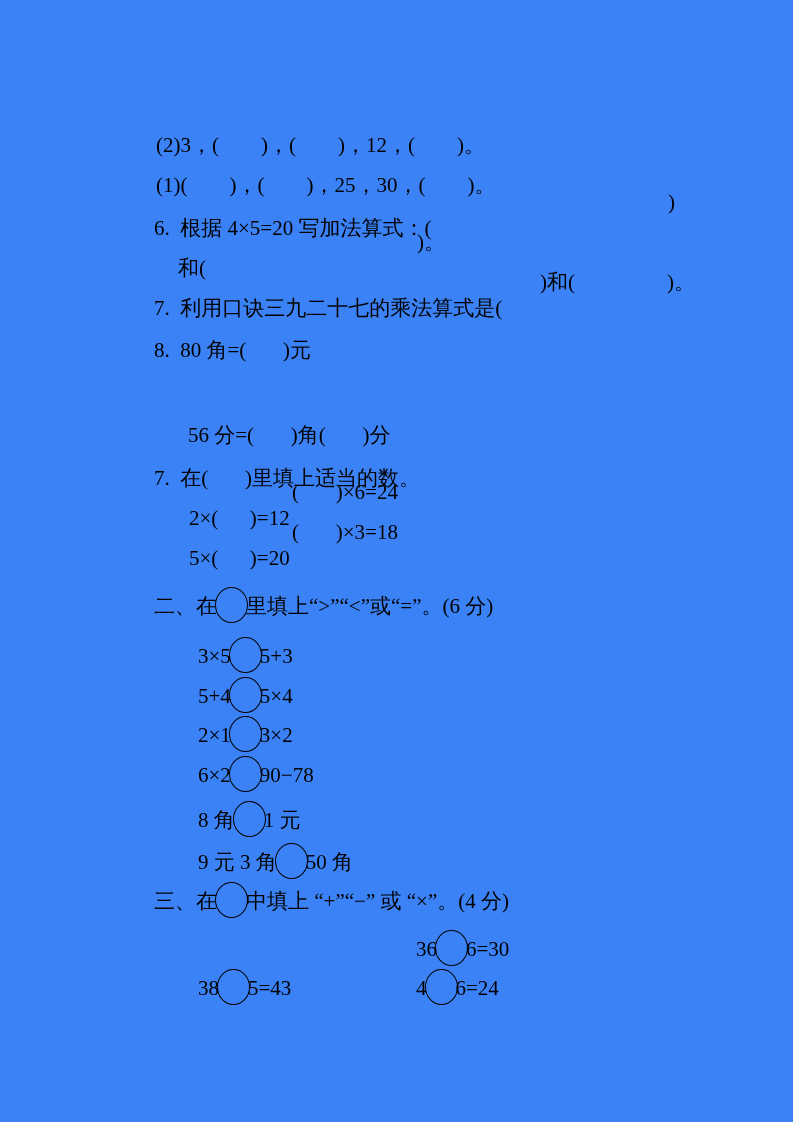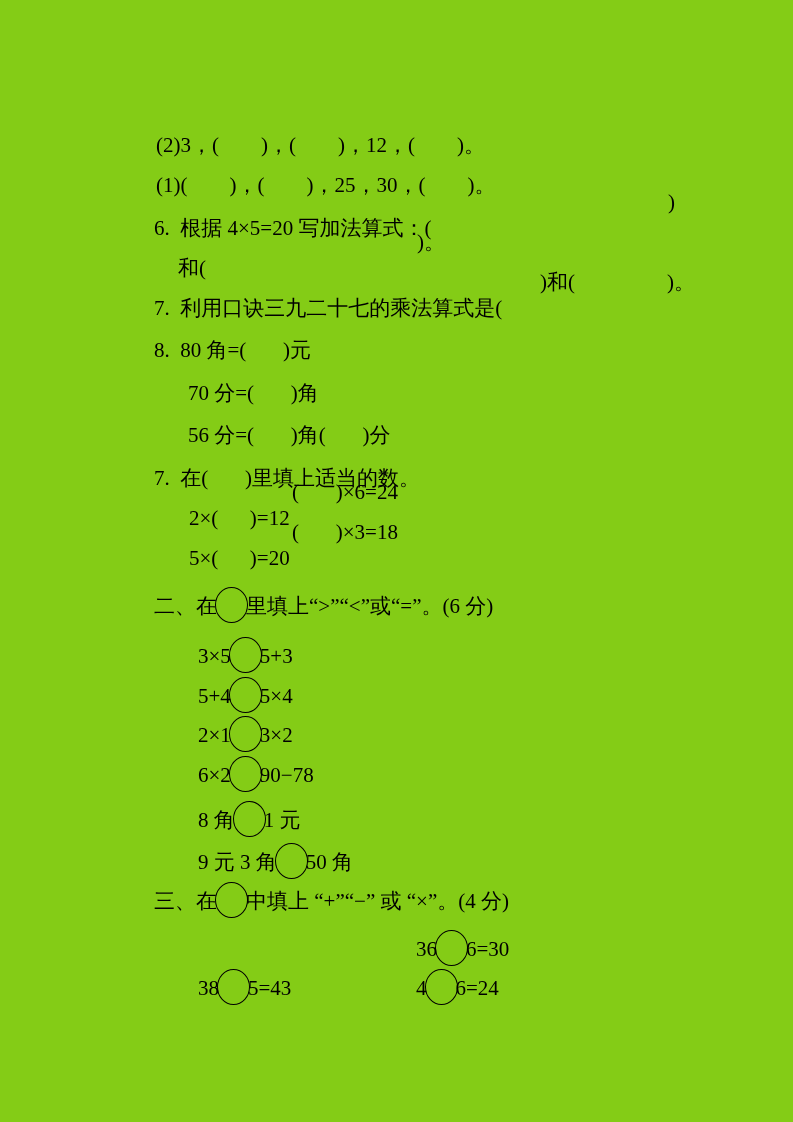--- a/index.html
+++ b/index.html
@@ -8,7 +8,7 @@
     position: relative;
     width: 793px;
     height: 1122px;
-    background: #84cc16;
+    background: #3b82f6;
     overflow: hidden;
     font-family: "Liberation Serif", "DejaVu Serif", serif;
     font-size: 21px;

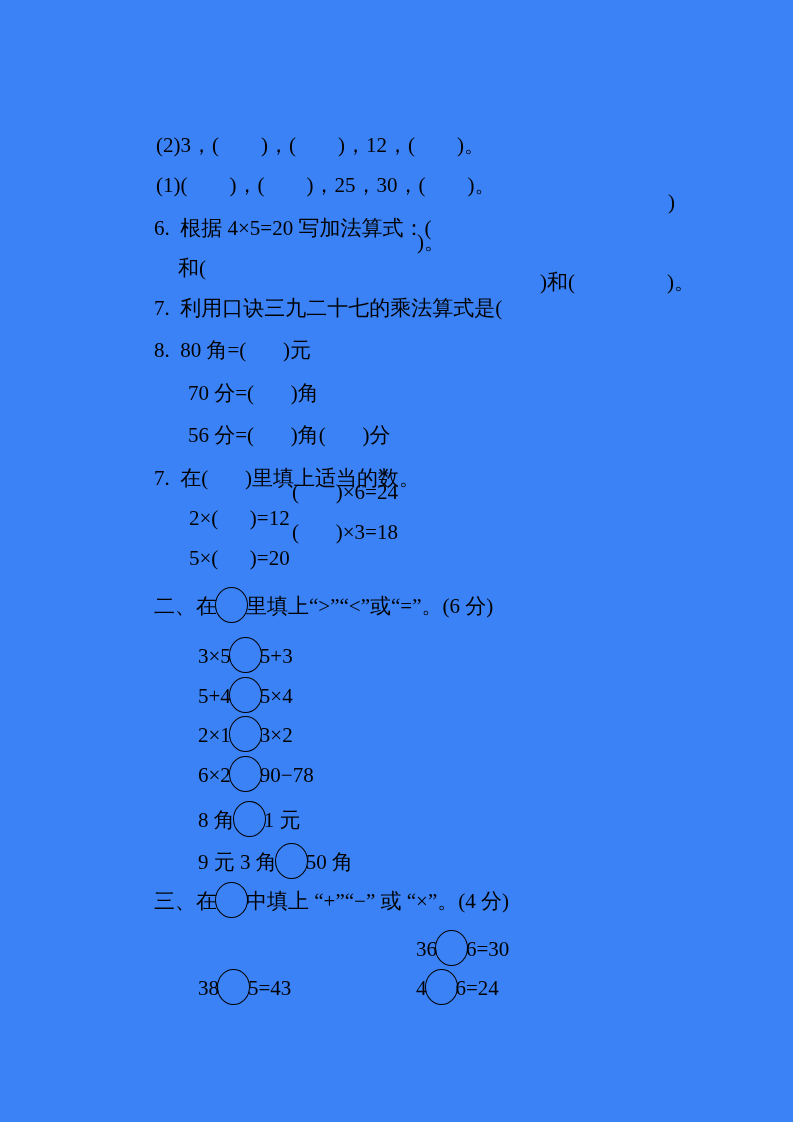--- a/index.html
+++ b/index.html
@@ -66,9 +66,6 @@
   <div class="line" style="left:133px; top:311px">
     <span>8.  80 角=(       )元</span>
   </div>
-  <div class="line" style="left:167px; top:354px">
-    <span>70 分=(       )角</span>
-  </div>
   <div class="line" style="left:167px; top:396px">
     <span>56 分=(       )角(       )分</span>
   </div>

